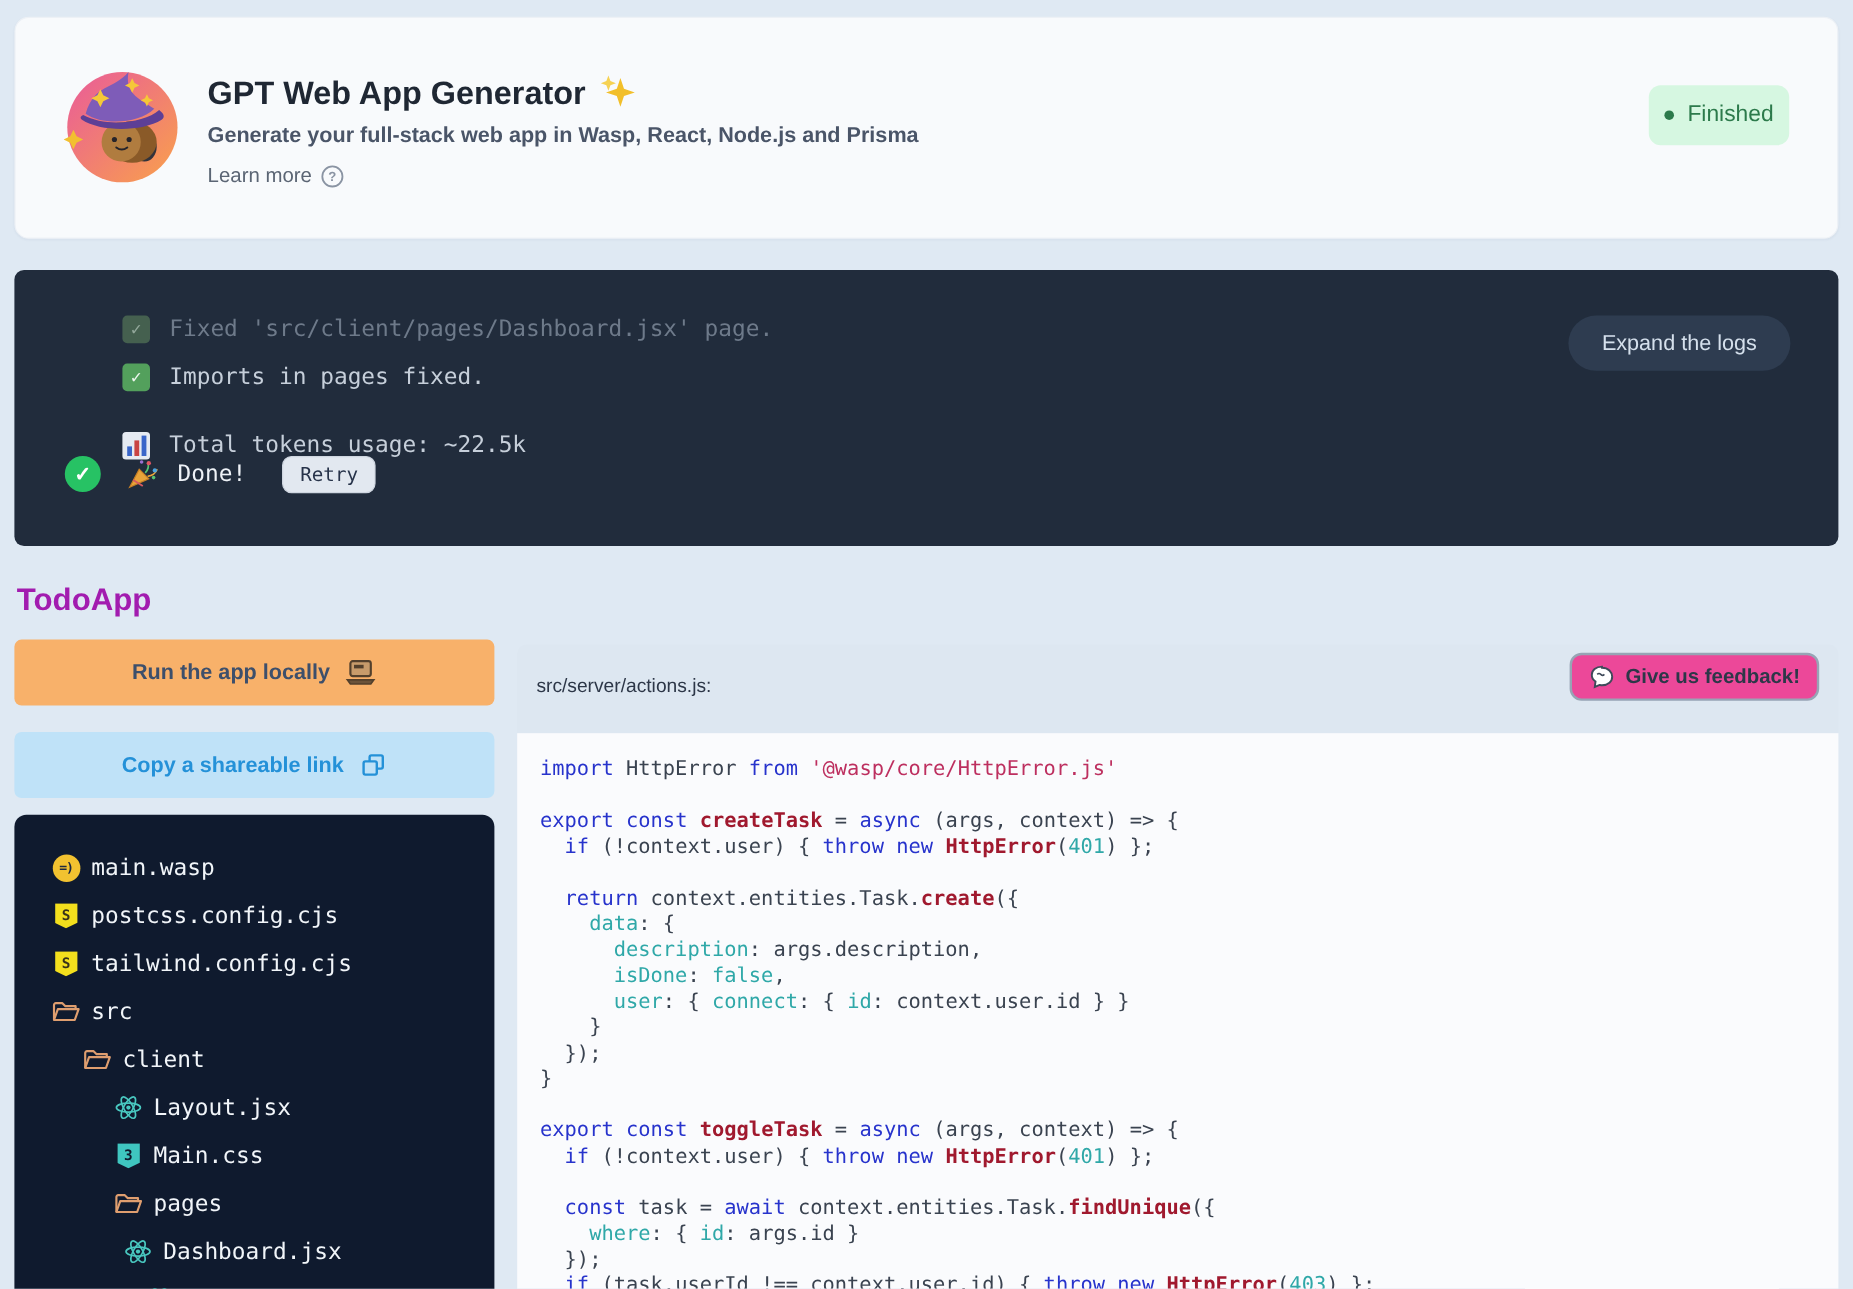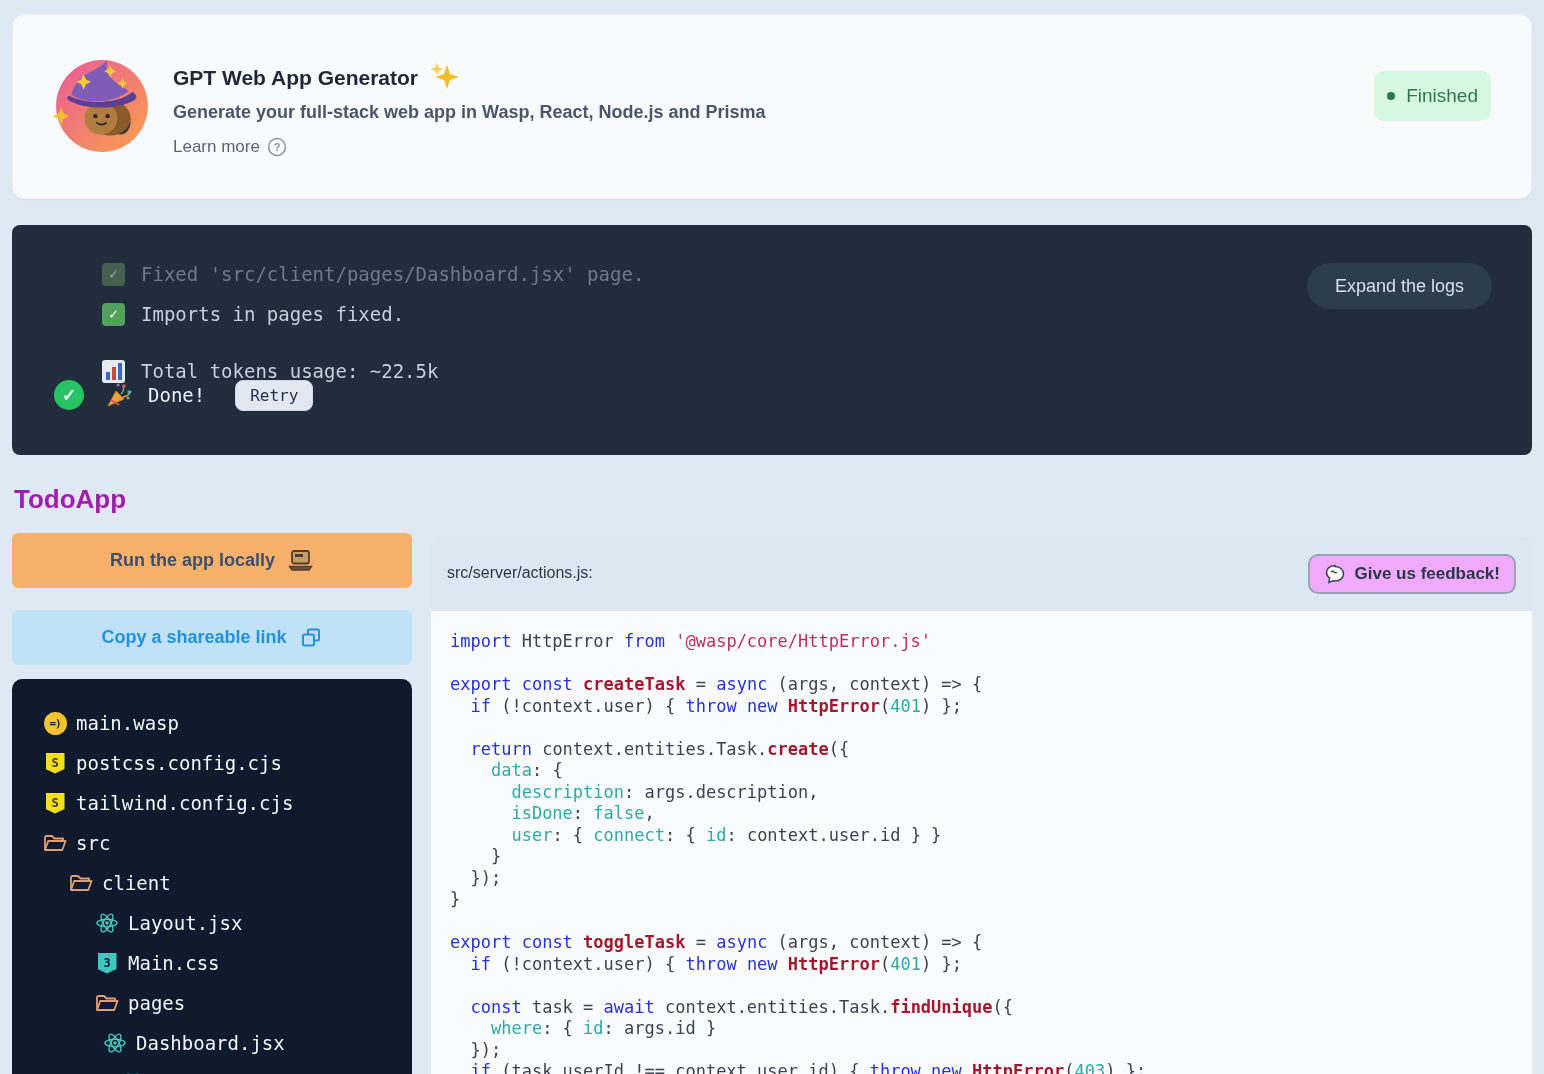--- a/index.html
+++ b/index.html
@@ -18,7 +18,7 @@
   .header-card{left:12px;top:14px;width:1520px;height:185px;background:var(--card-bg);
     border:1px solid #edf1f6;border-radius:12px;box-shadow:0 1px 2px rgba(30,50,90,.05)}
   .logo{left:40px;top:42px;width:98px;height:98px}
-  .app-title{left:160px;top:46px;font-size:21px;font-weight:bold;color:#1f2733;display:flex;align-items:center;gap:10px}
+  .app-title{left:160px;top:46px;font-size:27px;font-weight:bold;color:#1f2733;display:flex;align-items:center;gap:10px}
   .app-subtitle{left:160px;top:87px;font-size:18px;font-weight:bold;color:#4a5568}
   .learn-more{left:160px;top:122px;font-size:17px;color:#5b6574;display:flex;align-items:center;gap:7px;cursor:pointer}
   .status-badge{right:40px;top:56px;height:50px;padding:0 13px;border-radius:10px;

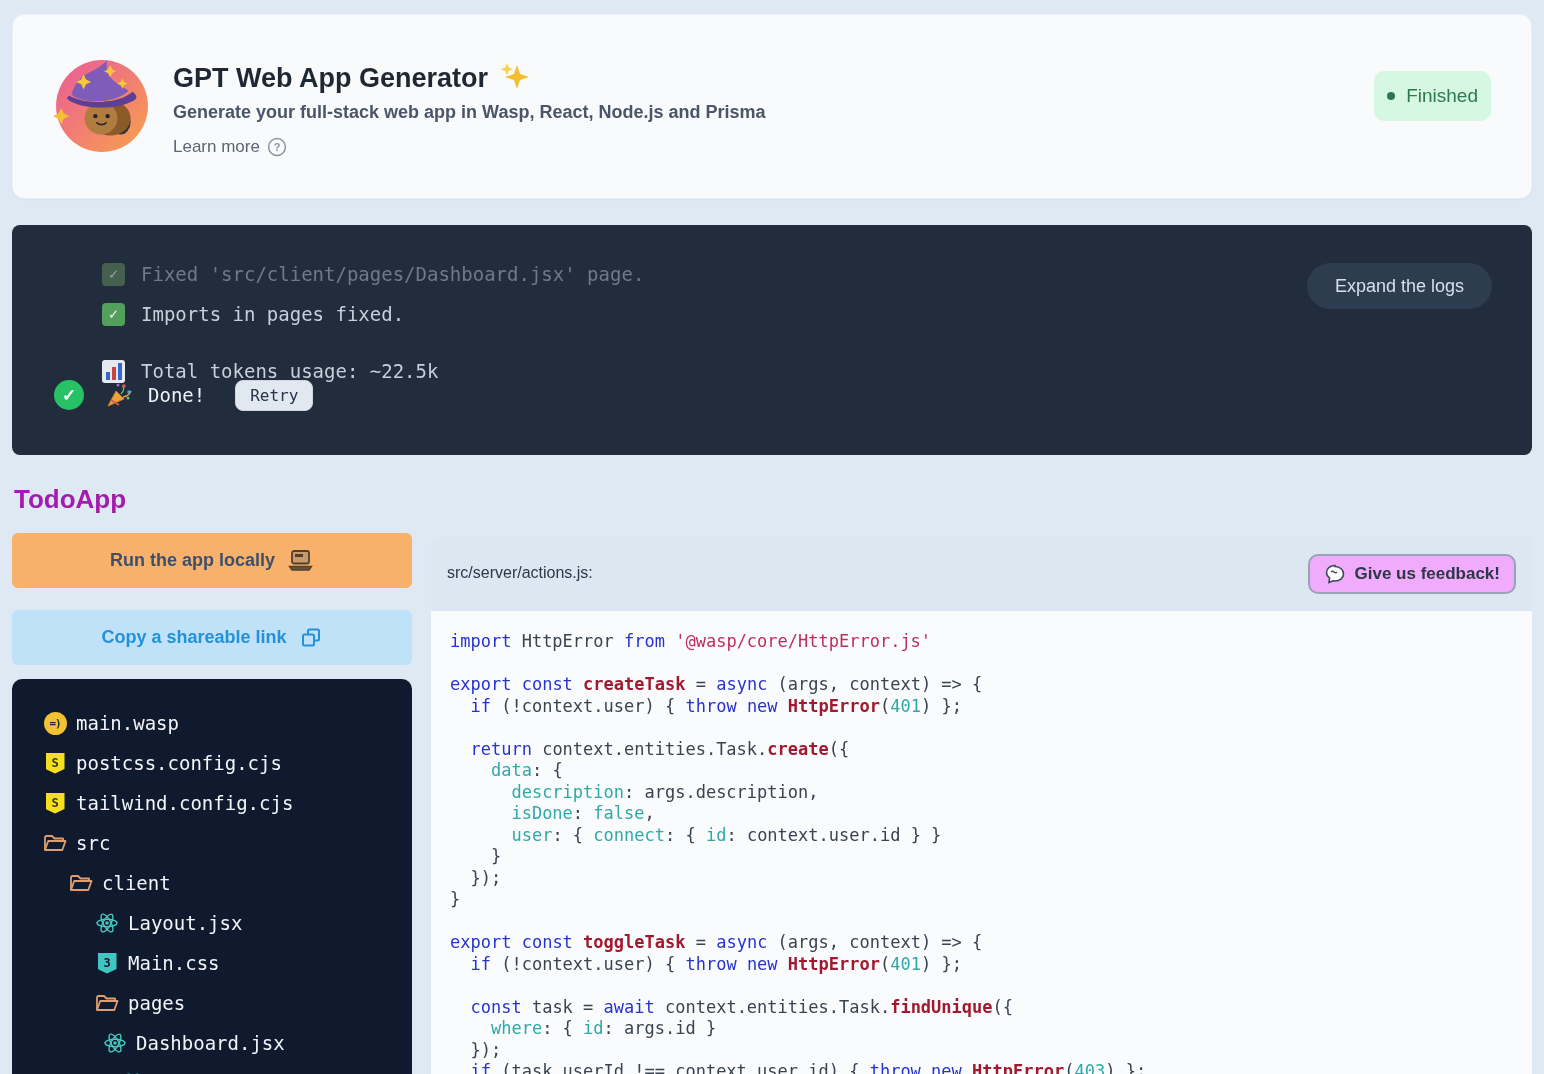--- a/index.html
+++ b/index.html
@@ -71,8 +71,8 @@
   .code-header{left:431px;top:537px;width:1101px;height:74px;background:var(--code-header-bg);
     border-radius:8px 8px 0 0}
   .code-path{position:absolute;left:16px;top:27px;font-size:16px;font-weight:normal;color:#2d3748}
-  .feedback-btn{position:absolute;right:16px;top:17px;height:40px;padding:0 14px;display:flex;
-    align-items:center;gap:8px;background:#f0abfc;border:2px solid #97a4b5;border-radius:10px;
+  .feedback-btn{position:absolute;right:16px;top:7px;height:40px;padding:0 14px;display:flex;
+    align-items:center;gap:8px;background:#ec4899;border:2px solid #97a4b5;border-radius:10px;
     font-size:17px;font-weight:bold;color:#2d3748;cursor:pointer}
   .code-area{left:431px;top:611px;width:1101px;height:463px;background:var(--code-bg);
     overflow:hidden;padding:20px 0 0 19px}

